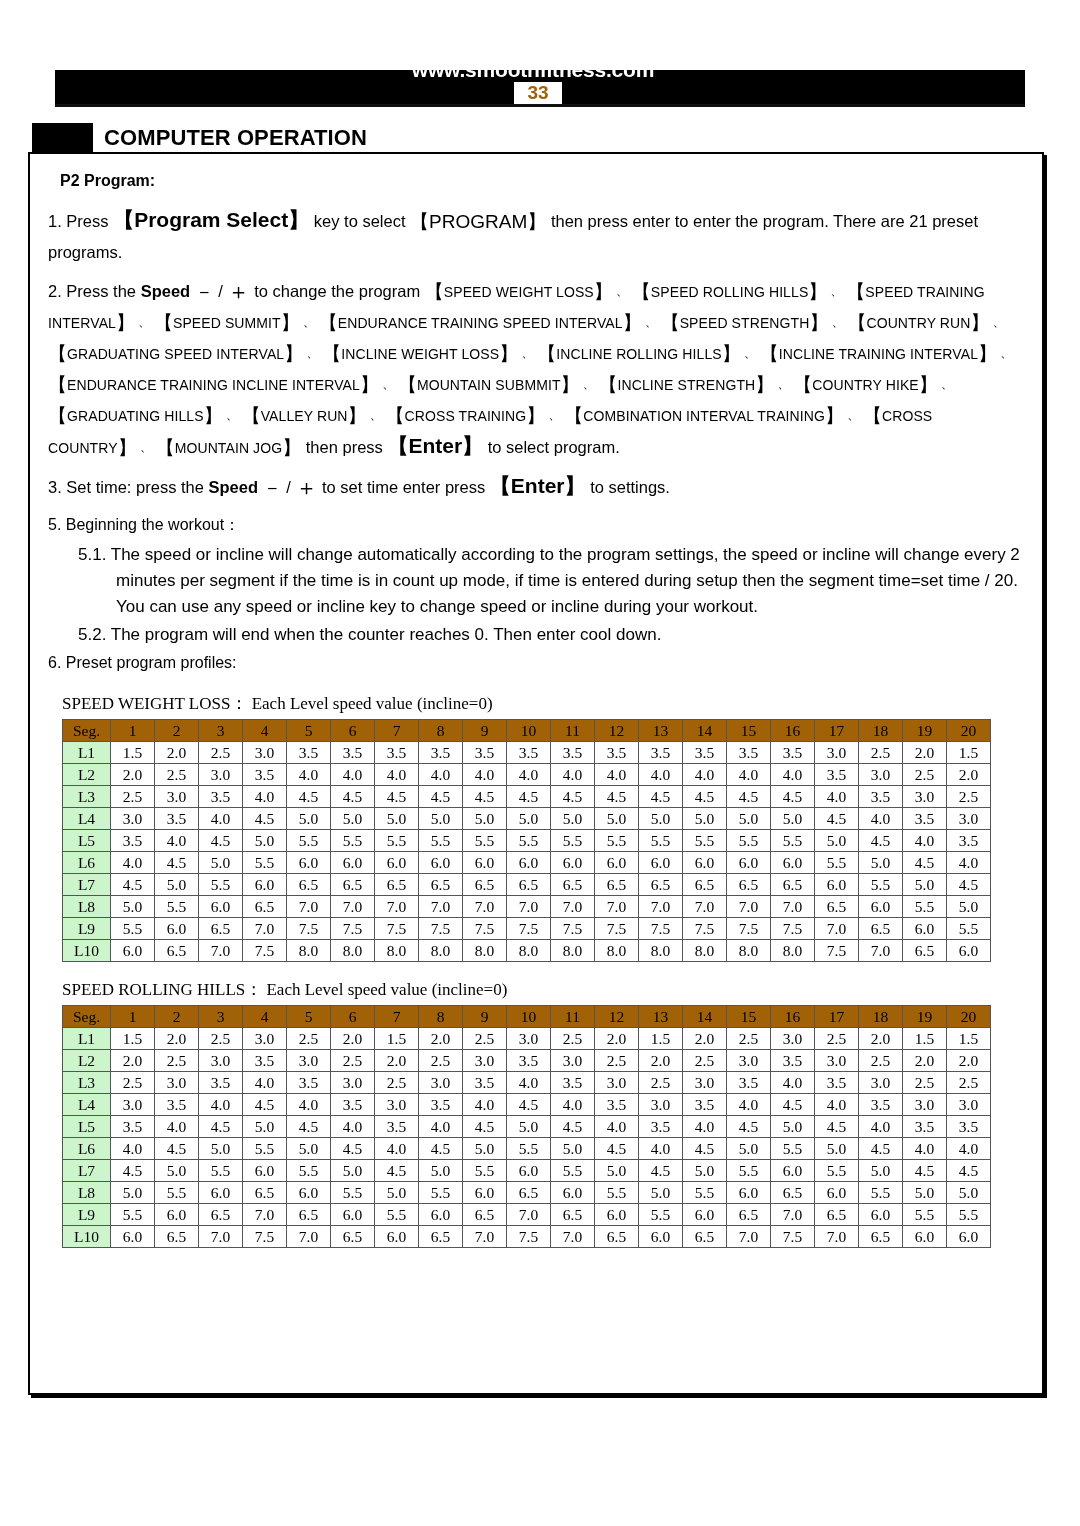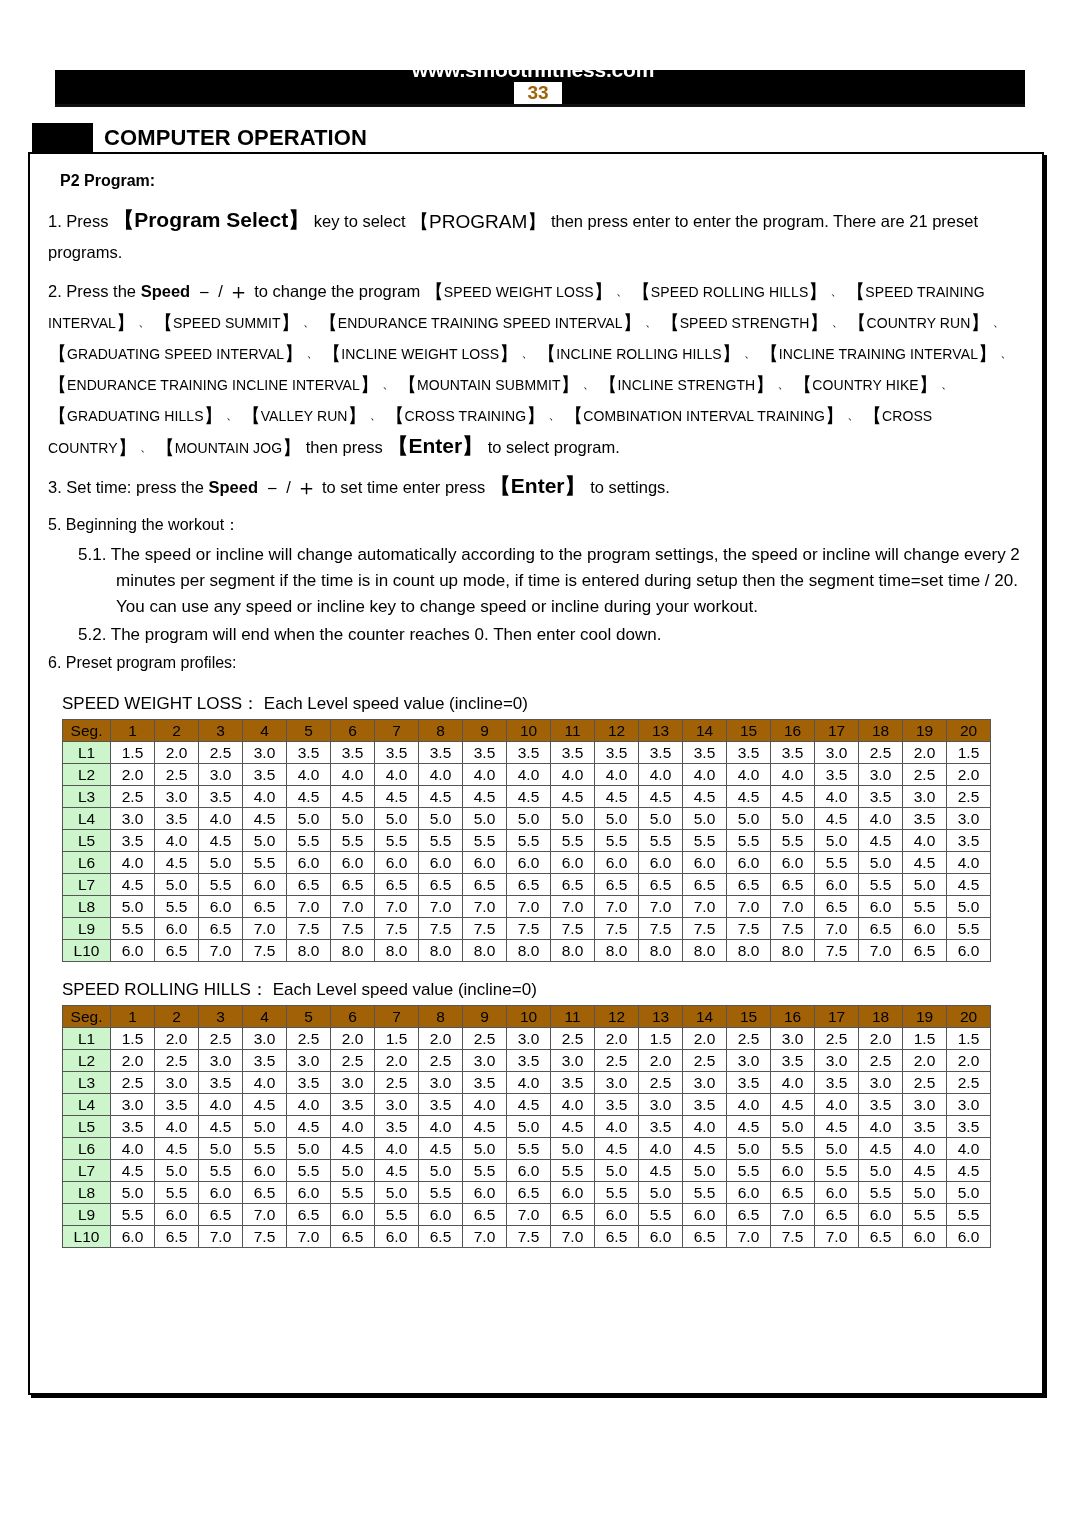--- a/index.html
+++ b/index.html
@@ -184,7 +184,7 @@
   table.grid col.seg { width: 48px; }
   table.grid col.dat { width: 44px; }
 
-  .tbl-wrap { margin-bottom: 4px; }
+  .tbl-wrap { margin-bottom: 4px; font-family: Liberation Serif, serif; }
 </style>
 </head>
 <body>

